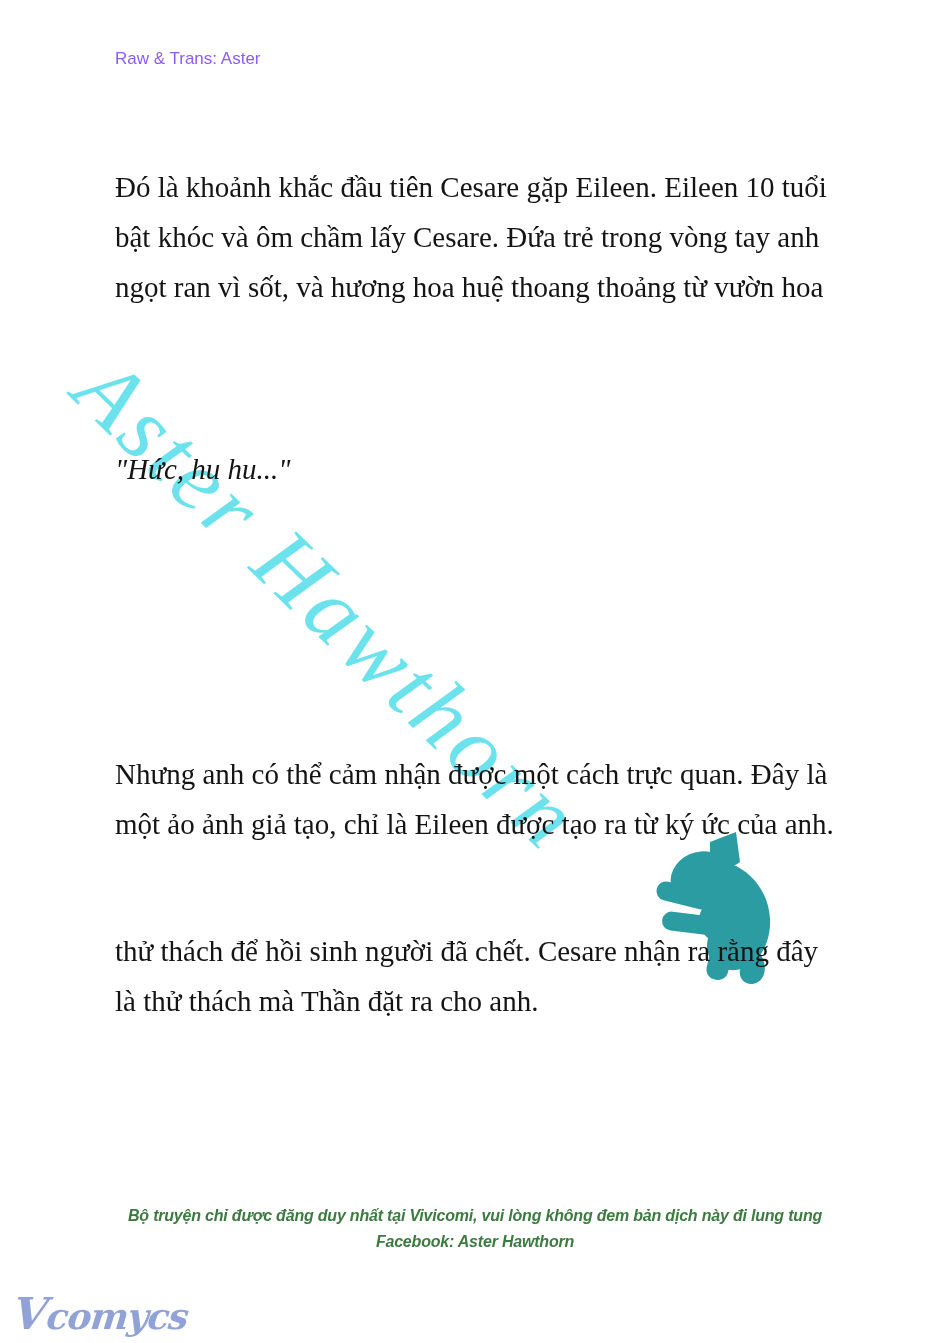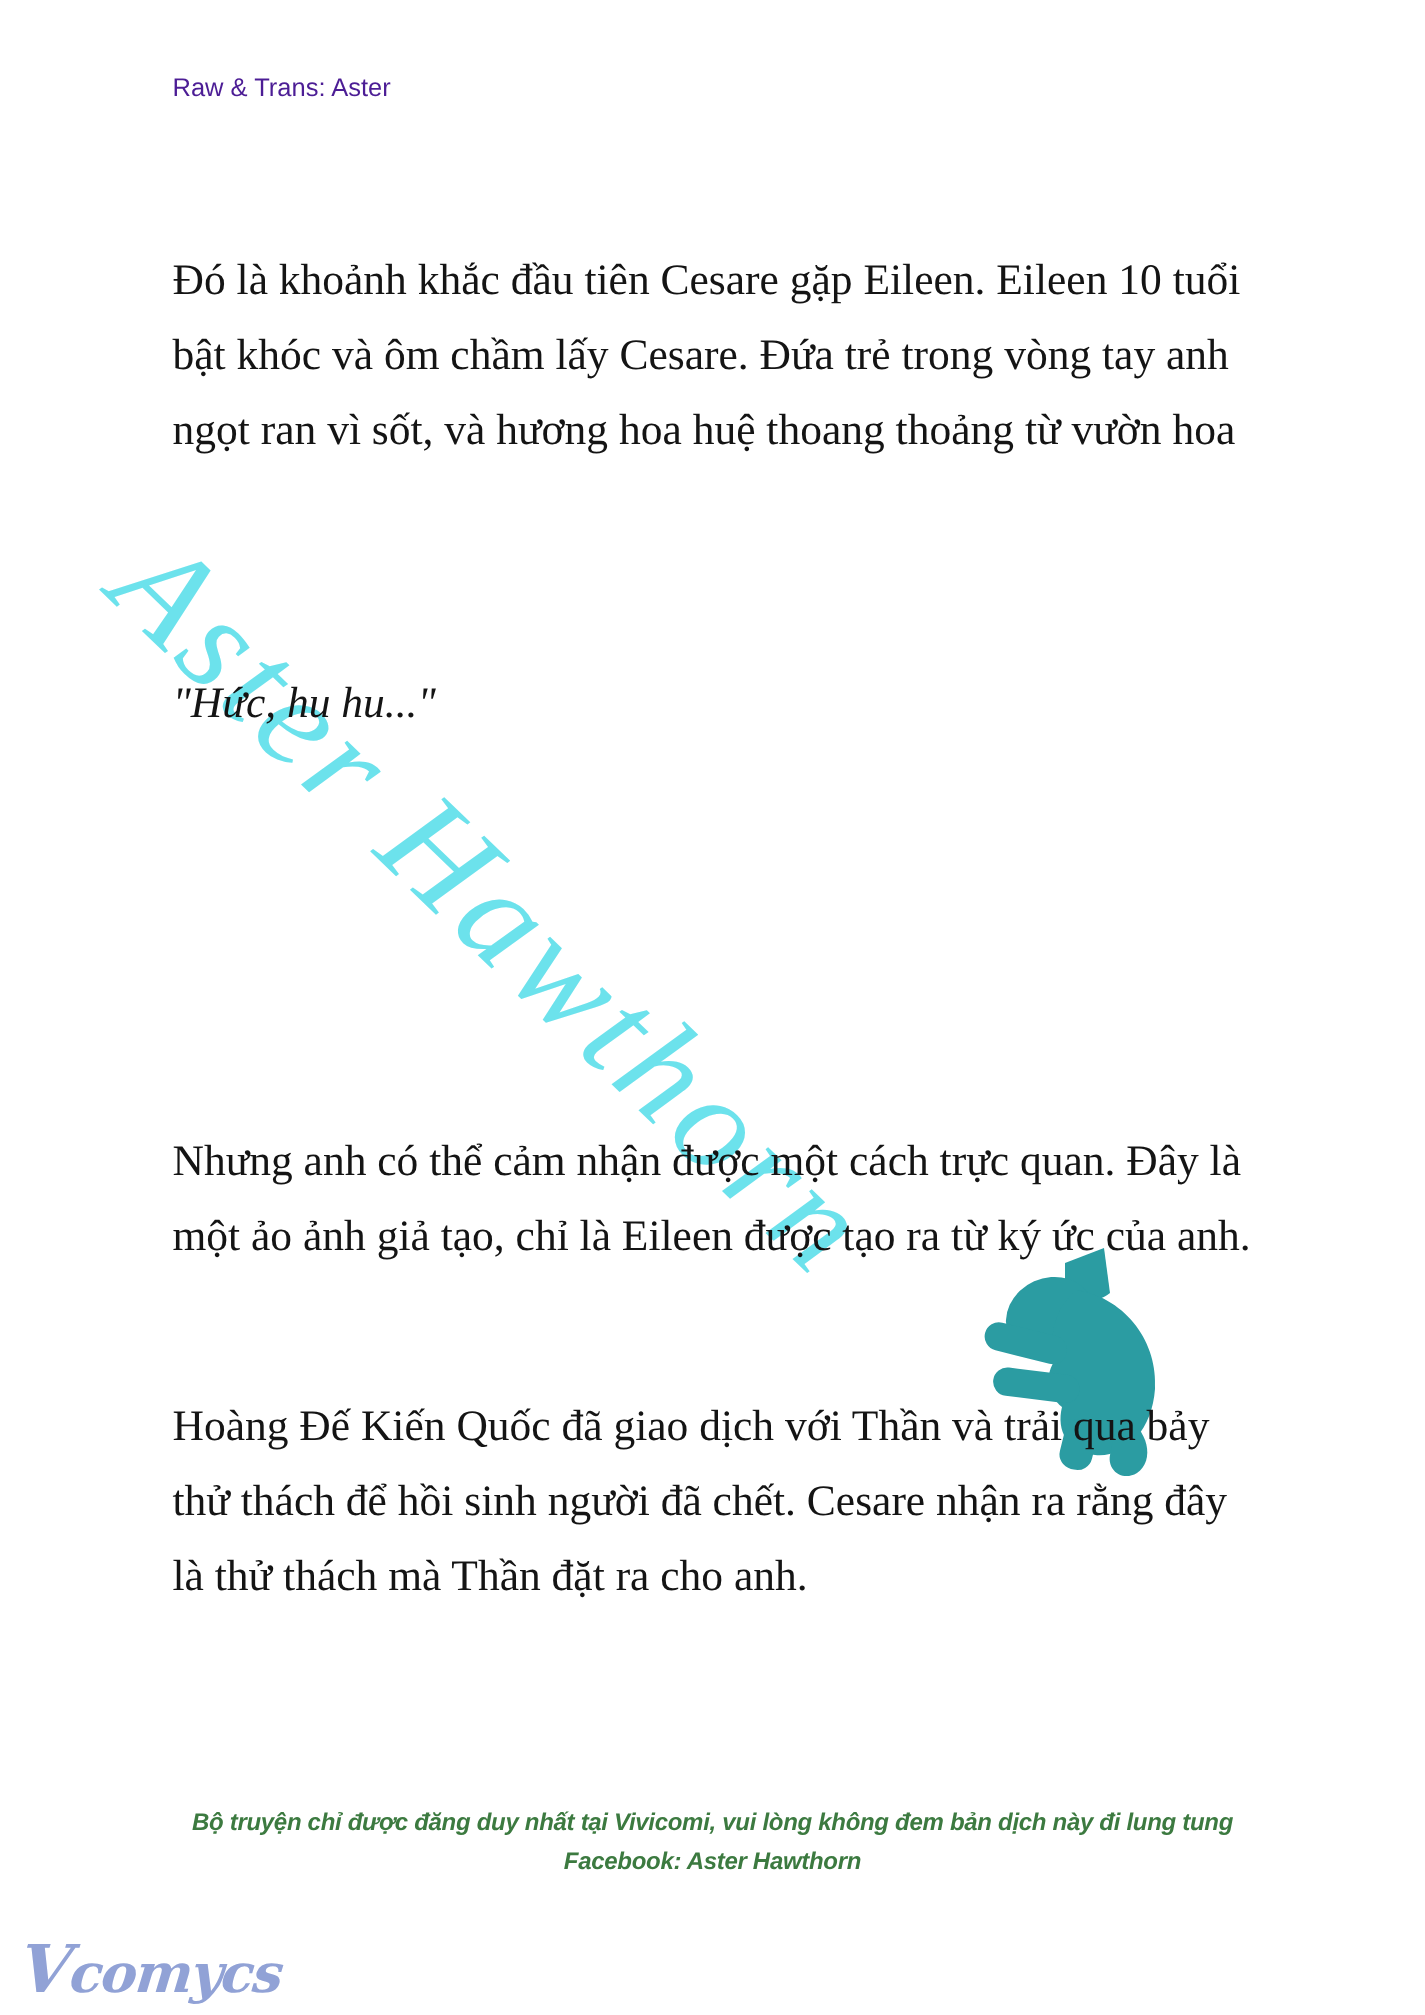--- a/index.html
+++ b/index.html
@@ -17,7 +17,7 @@
     top: 49px;
     font-family: "Liberation Sans", sans-serif;
     font-size: 17px;
-    color: #4c1d95;
+    color: #8b5cf6;
     z-index: 3;
   }
   .watermark {

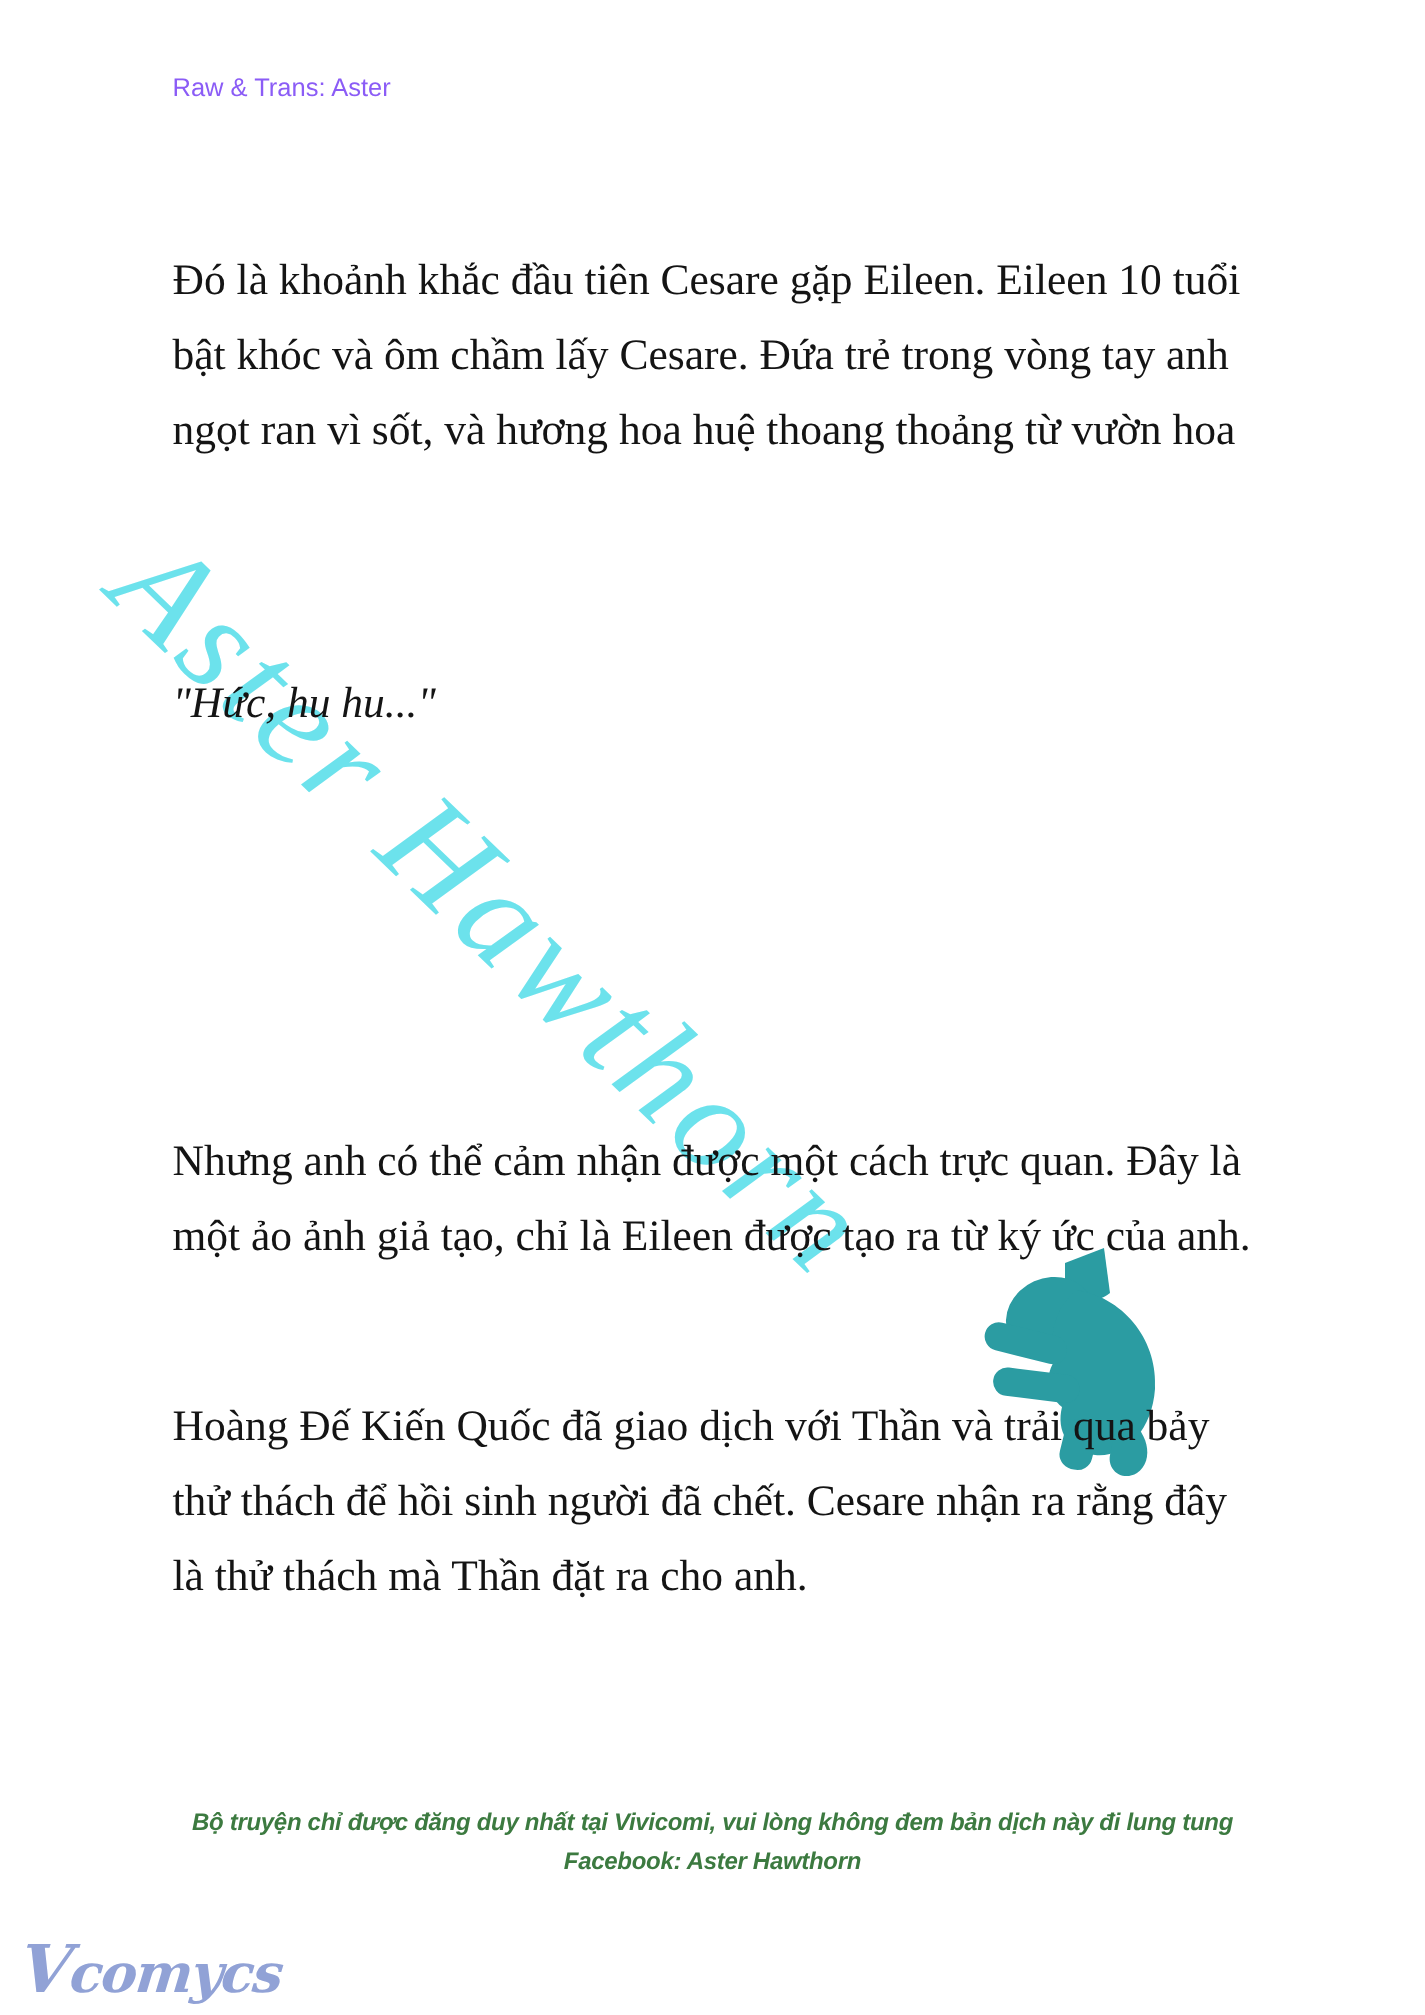--- a/index.html
+++ b/index.html
@@ -136,7 +136,6 @@
   </div>
 
   <div class="para p4">
-    <div class="line">Hoàng Đế Kiến Quốc đã giao dịch với Thần và trải qua bảy</div>
     <div class="line">thử thách để hồi sinh người đã chết. Cesare nhận ra rằng đây</div>
     <div class="line">là thử thách mà Thần đặt ra cho anh.</div>
   </div>

